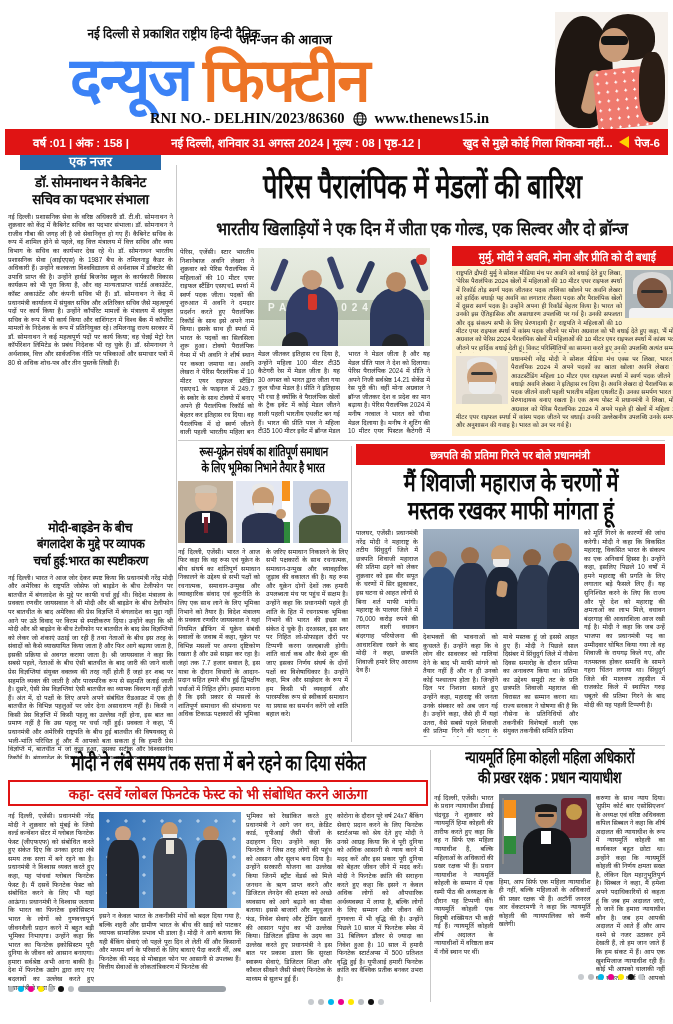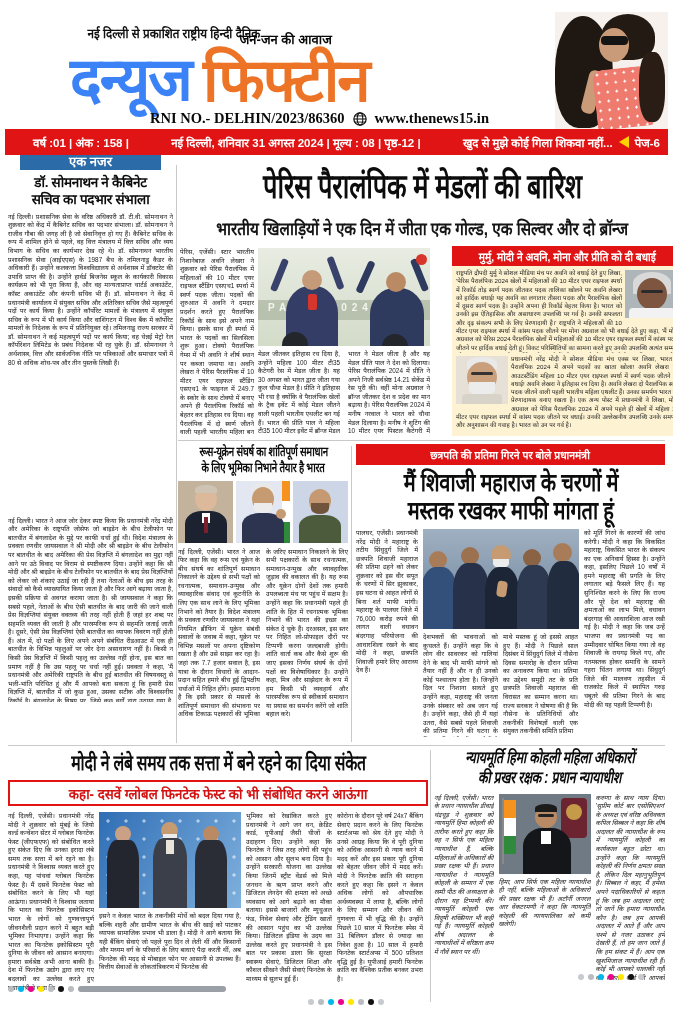--- a/index.html
+++ b/index.html
@@ -76,7 +76,7 @@
     <div class="blueband" style="margin:0 12px;height:19px;font-size:13px;">
       <span>एक नजर</span>
     </div>
-    <div class="ctr hl" style="font-size:13.5px;line-height:1.25;margin-top:5px;">
+    <div class="ctr hl" style="font-size:13.5px;line-height:1.25;margin-top:5px;font-family:Liberation Serif, serif;">
       <span class="fit">डॉ. सोमनाथन ने कैबिनेट</span><br>
       <span class="fit">सचिव का पदभार संभाला</span>
     </div>

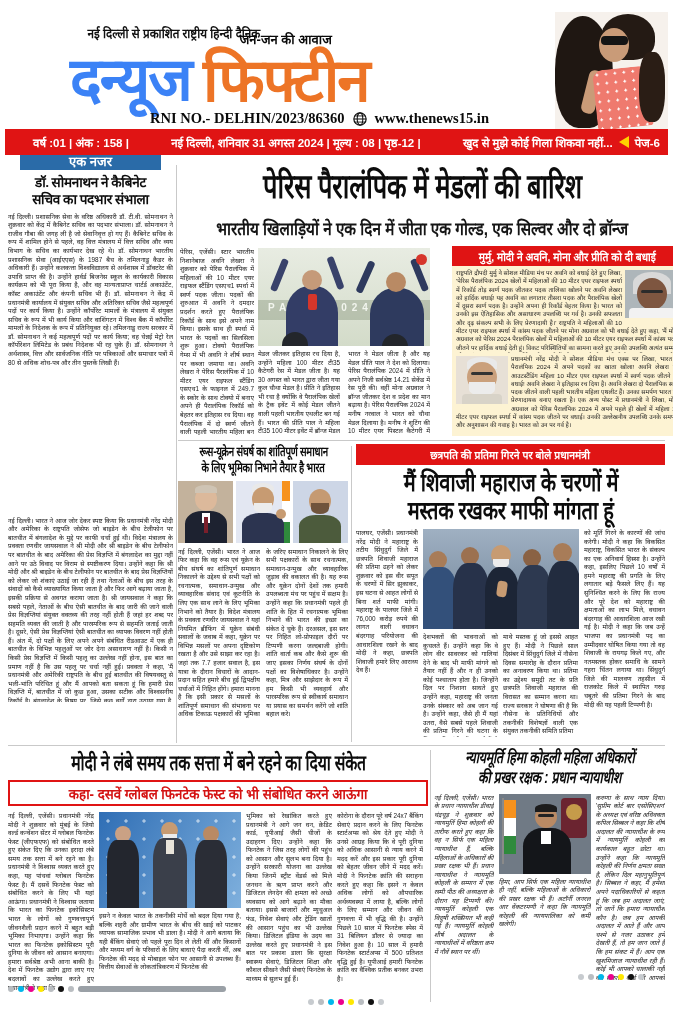--- a/index.html
+++ b/index.html
@@ -81,6 +81,11 @@
       <span class="fit">सचिव का पदभार संभाला</span>
     </div>
     <div class="tiny" style="height:300px;margin-top:4px;">नई दिल्ली। प्रशासनिक सेवा के वरिष्ठ अधिकारी डॉ. टी.वी. सोमनाथन ने शुक्रवार को केंद्र में कैबिनेट सचिव का पदभार संभाला। डॉ. सोमनाथन ने राजीव गौबा की जगह ली है जो सेवानिवृत्त हो गए हैं। कैबिनेट सचिव के रूप में शामिल होने से पहले, वह वित्त मंत्रालय में वित्त सचिव और व्यय विभाग के सचिव का कार्यभार देख रहे थे। डॉ. सोमनाथन भारतीय प्रशासनिक सेवा (आईएएस) के 1987 बैच के तमिलनाडु कैडर के अधिकारी हैं। उन्होंने कलकत्ता विश्वविद्यालय से अर्थशास्त्र में डॉक्टरेट की उपाधि प्राप्त की है। उन्होंने हार्वर्ड बिजनेस स्कूल के कार्यकारी विकास कार्यक्रम को भी पूरा किया है, और वह मान्यताप्राप्त चार्टर्ड अकाउंटेंट, कॉस्ट अकाउंटेंट और कंपनी सचिव भी हैं। डॉ. सोमनाथन ने केंद्र में प्रधानमंत्री कार्यालय में संयुक्त सचिव और अतिरिक्त सचिव जैसे महत्वपूर्ण पदों पर कार्य किया है। उन्होंने कॉर्पोरेट मामलों के मंत्रालय में संयुक्त सचिव के रूप में भी कार्य किया और वाशिंगटन में विश्व बैंक में कॉर्पोरेट मामलों के निदेशक के रूप में प्रतिनियुक्त रहे। तमिलनाडु राज्य सरकार में डॉ. सोमनाथन ने कई महत्वपूर्ण पदों पर कार्य किया; वह चेन्नई मेट्रो रेल कॉर्पोरेशन लिमिटेड के प्रबंध निदेशक भी रह चुके हैं। डॉ. सोमनाथन ने अर्थशास्त्र, वित्त और सार्वजनिक नीति पर पत्रिकाओं और समाचार पत्रों में 80 से अधिक शोध-पत्र और तीन पुस्तकें लिखी हैं।</div>
+    <div class="ctr hl" style="font-size:12.8px;line-height:1.3;margin-top:7px;">
+      <span class="fit sx95">मोदी-बाइडेन के बीच</span><br>
+      <span class="fit sx90">बंगलादेश के मुद्दे पर व्यापक</span><br>
+      <span class="fit sx90">चर्चा हुई:भारत का स्पष्टीकरण</span>
+    </div>
     <div class="tiny" style="height:185px;margin-top:4px;">नई दिल्ली। भारत ने आज जोर देकर स्पष्ट किया कि प्रधानमंत्री नरेंद्र मोदी और अमेरिका के राष्ट्रपति जोसेफ जो बाइडेन के बीच टेलीफोन पर बातचीत में बंगलादेश के मुद्दे पर काफी चर्चा हुई थी। विदेश मंत्रालय के प्रवक्ता रणधीर जायसवाल ने श्री मोदी और श्री बाइडेन के बीच टेलीफोन पर बातचीत के बाद अमेरिका की प्रेस विज्ञप्ति में बंगलादेश का मुद्दा नहीं आने पर उठे विवाद पर विराम से स्पष्टीकरण दिया। उन्होंने कहा कि श्री मोदी और श्री बाइडेन के बीच टेलीफोन पर बातचीत के बाद प्रेस विज्ञप्तियों को लेकर जो शंकाएं उठाई जा रही हैं तथा नेताओं के बीच इस तरह के संवादों को कैसे व्याख्यायित किया जाता है और फिर आगे बढ़ाया जाता है, इसकी प्रक्रिया से अवगत कराया जाता है। श्री जायसवाल ने कहा कि सबसे पहले, नेताओं के बीच ऐसी बातचीत के बाद जारी की जाने वाली प्रेस विज्ञप्तियां संयुक्त वक्तव्य की तरह नहीं होती हैं जहां हर शब्द पर सहमति व्यक्त की जाती है और पारस्परिक रूप से सहमति जताई जाती है। दूसरे, ऐसी प्रेस विज्ञप्तियां ऐसी बातचीत का व्यापक विवरण नहीं होती हैं। अंत में, दो पक्षों के लिए अपने अपने संबंधित रीडआउट में एक ही बातचीत के विभिन्न पहलुओं पर जोर देना असाधारण नहीं है। किसी न किसी प्रेस विज्ञप्ति में किसी पहलू का उल्लेख नहीं होना, इस बात का प्रमाण नहीं है कि उस पहलू पर चर्चा नहीं हुई। प्रवक्ता ने कहा, 'मैं प्रधानमंत्री और अमेरिकी राष्ट्रपति के बीच हुई बातचीत की विषयवस्तु से भली-भांति परिचित हूं और मैं आपको बता सकता हूं कि हमारी प्रेस विज्ञप्ति में, बातचीत में जो कुछ हुआ, उसका सटीक और विश्वसनीय रिकॉर्ड है। बंगलादेश के विषय पर, जिसे कुछ वर्गों द्वारा उठाया गया है, दोनों नेताओं के बीच काफी चर्चा हुई।'</div>
   </div>
   <div class="abs rule" style="left:176px;top:165px;width:1px;height:578px;"></div>

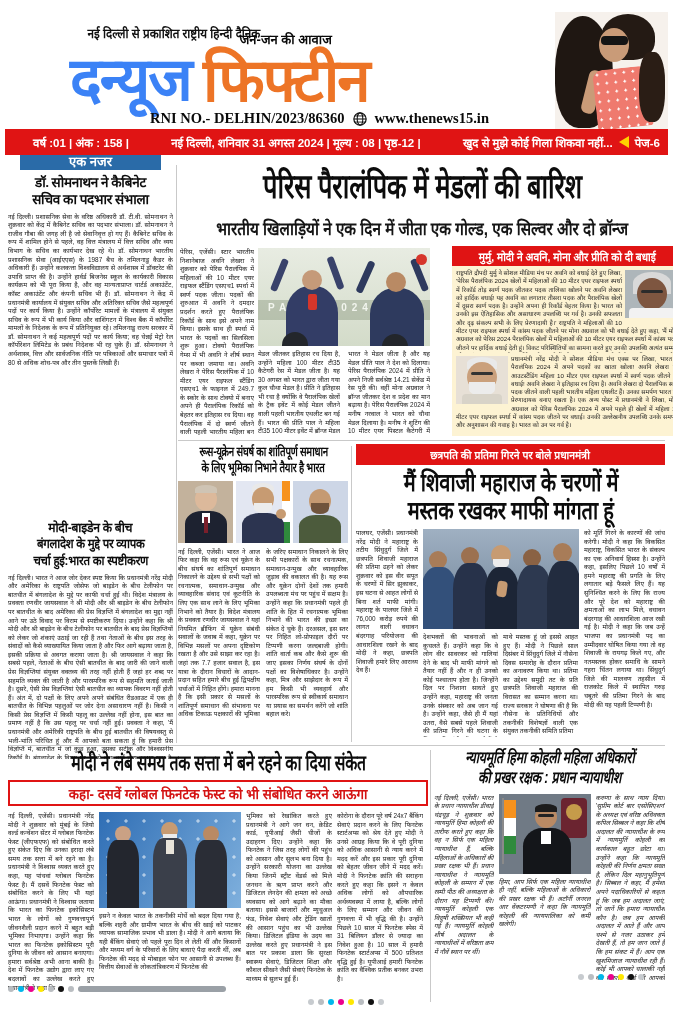--- a/index.html
+++ b/index.html
@@ -245,7 +245,7 @@
   </div>
   <div class="abs rule" style="left:430px;top:750px;width:1px;height:252px;"></div>
 
-  <div class="abs" style="left:434px;top:748px;width:231px;height:258px;font-style:italic;">
+  <div class="abs" style="left:434px;top:748px;width:231px;height:258px;">
     <div class="ctr hl" style="font-size:16.5px;line-height:1.2;">
       <span class="fit sx75">न्यायमूर्ति हिमा कोहली महिला अधिकारों</span><br>
       <span class="fit sx75">की प्रखर रक्षक : प्रधान न्यायाधीश</span>

